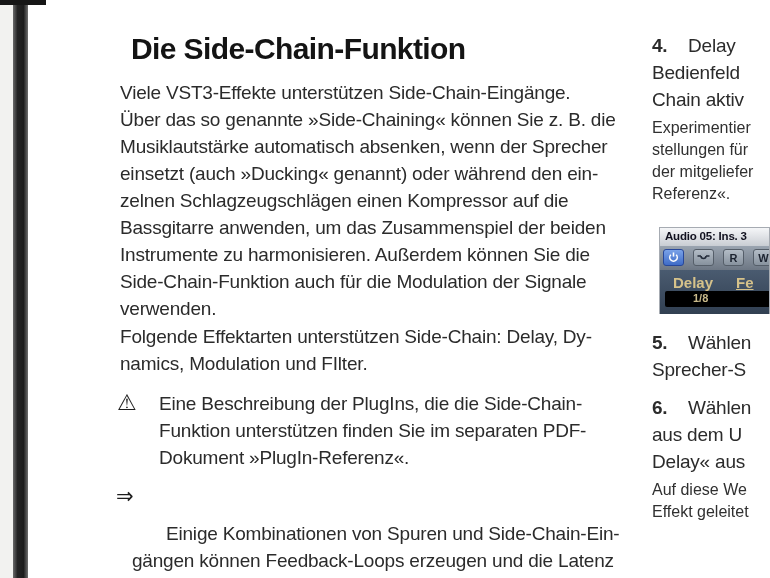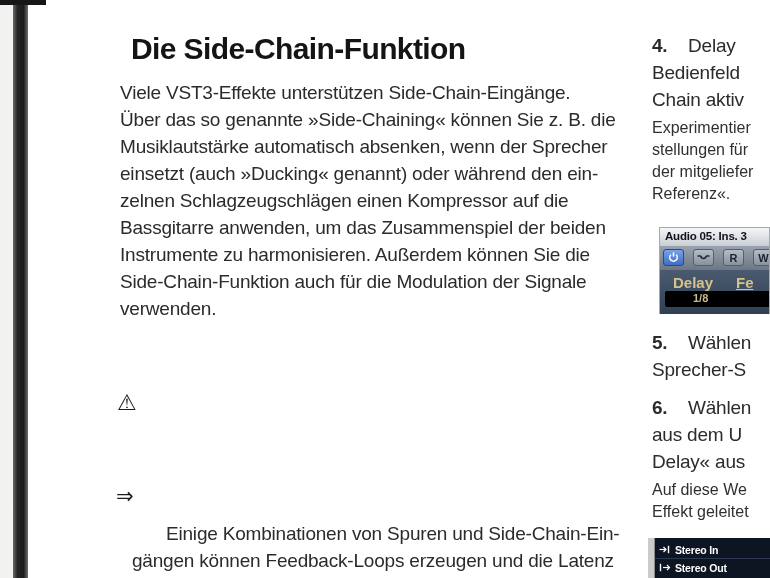--- a/index.html
+++ b/index.html
@@ -77,6 +77,8 @@
 Instrumente zu harmonisieren. Außerdem können Sie die
 Side-Chain-Funktion auch für die Modulation der Signale
 verwenden.</div>
+  <div class="body-text p2">Folgende Effektarten unterstützen Side-Chain: Delay, Dy-
+namics, Modulation und FIlter.</div>
 
   <div class="warn-icon">⚠</div>
 

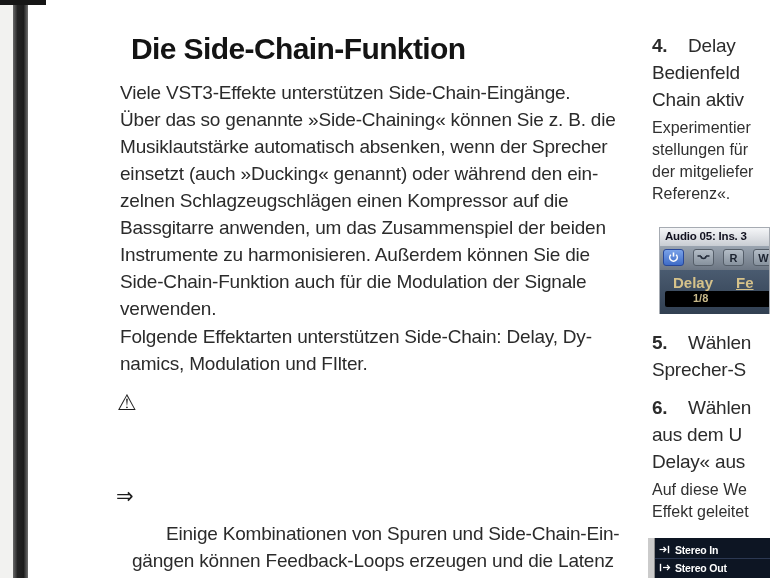--- a/index.html
+++ b/index.html
@@ -81,6 +81,9 @@
 namics, Modulation und FIlter.</div>
 
   <div class="warn-icon">⚠</div>
+  <div class="body-text warn">Eine Beschreibung der PlugIns, die die Side-Chain-
+Funktion unterstützen finden Sie im separaten PDF-
+Dokument »PlugIn-Referenz«.</div>
 
   <div class="arrow-icon">⇒</div>
   <div class="body-text arrow-note">Einige Kombinationen von Spuren und Side-Chain-Ein-

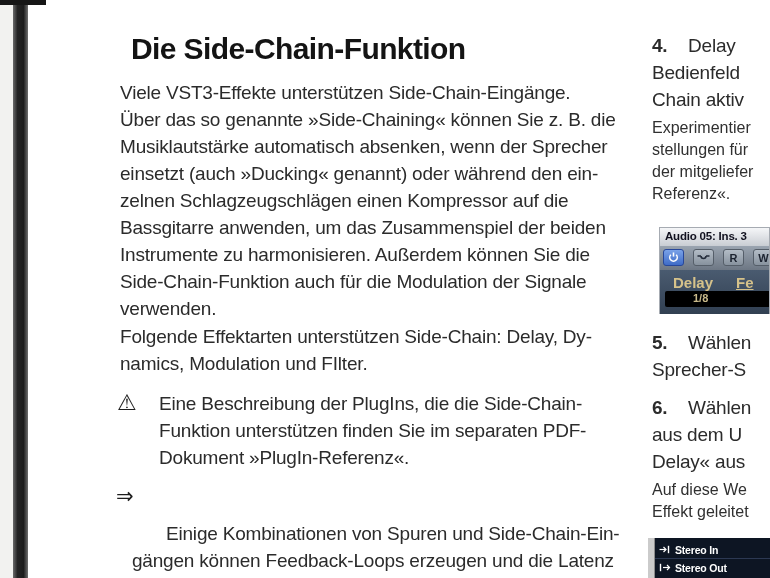--- a/index.html
+++ b/index.html
@@ -137,27 +137,6 @@
     </div>
   </div>
 
-  <div class="shot2">
-    <div class="shot2-gutter"></div>
-    <div class="shot2-body">
-      <div class="mrow">
-        <svg width="12" height="9" viewBox="0 0 12 9">
-            <path d="M0.5 4.5h6" stroke="#ffffff" stroke-width="1.2" fill="none"></path>
-            <path d="M4.5 2l2.5 2.5L4.5 7" fill="none" stroke="#ffffff" stroke-width="1.2"></path>
-            <path d="M9.5 0.8v7.4" stroke="#ffffff" stroke-width="1.4" fill="none"></path>
-          </svg>
-        <span>Stereo In</span>
-      </div>
-      <div class="mrow mrow2">
-        <svg width="12" height="9" viewBox="0 0 12 9">
-            <path d="M1.5 0.8v7.4" stroke="#ffffff" stroke-width="1.4" fill="none"></path>
-            <path d="M4 4.5h6.5" stroke="#ffffff" stroke-width="1.2" fill="none"></path>
-            <path d="M8 2l2.5 2.5L8 7" fill="none" stroke="#ffffff" stroke-width="1.2"></path>
-          </svg>
-        <span>Stereo Out</span>
-      </div>
-    </div>
-  </div>
 
 </div>
 

